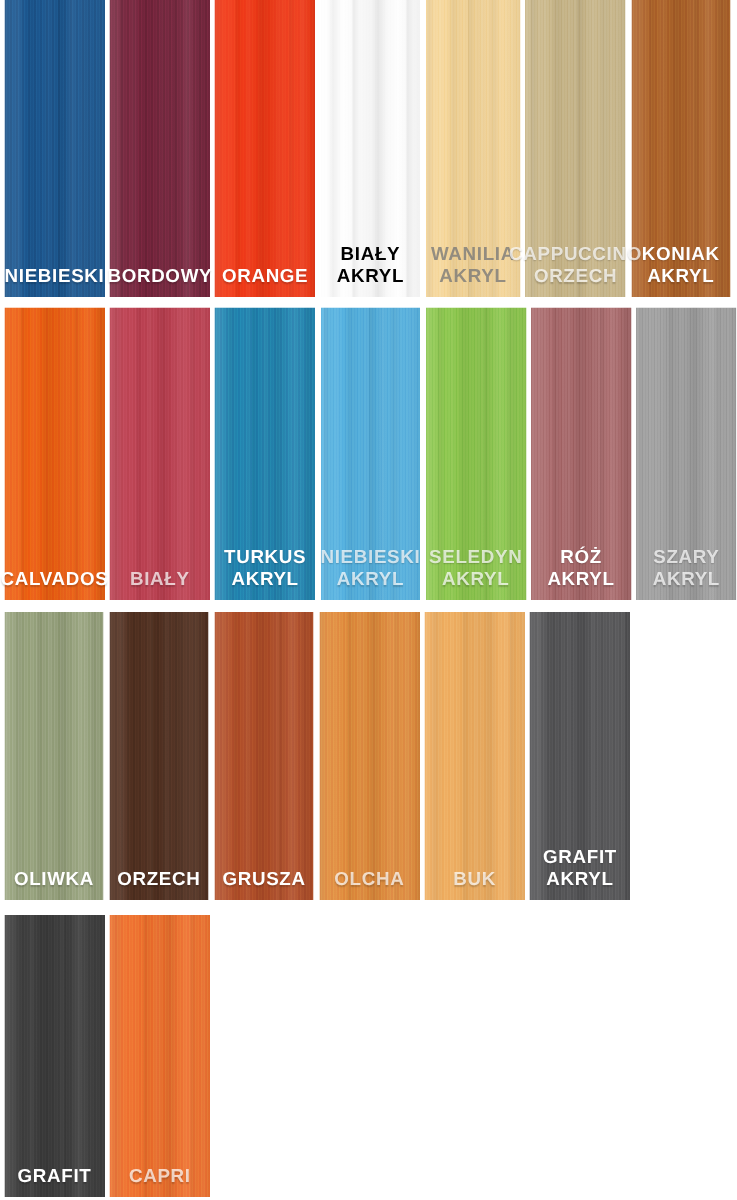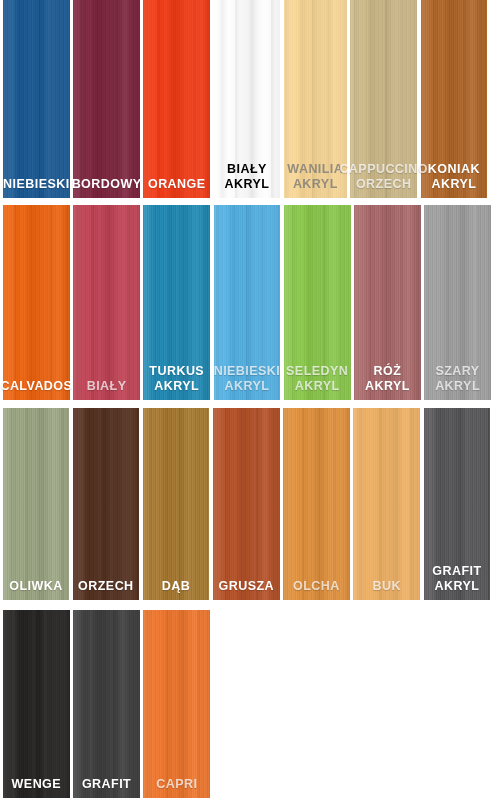--- a/index.html
+++ b/index.html
@@ -263,15 +263,6 @@
       </div>
       <div class="swatch" style="width: 66.7143px; margin-right: 3.5px;">
         <div class="swatch-inner">
-          <div class="fill" style="background: rgb(168, 122, 52);"></div>
-          <div class="grain"></div>
-          <div class="grain2" style="background-position: 36px 0px;"></div>
-          <div class="sheen"></div>
-        </div>
-        <div class="label light">DĄB</div>
-      </div>
-      <div class="swatch" style="width: 66.7143px; margin-right: 3.5px;">
-        <div class="swatch-inner">
           <div class="fill" style="background: rgb(180, 81, 42);"></div>
           <div class="grain"></div>
           <div class="grain2" style="background-position: 43px 0px;"></div>

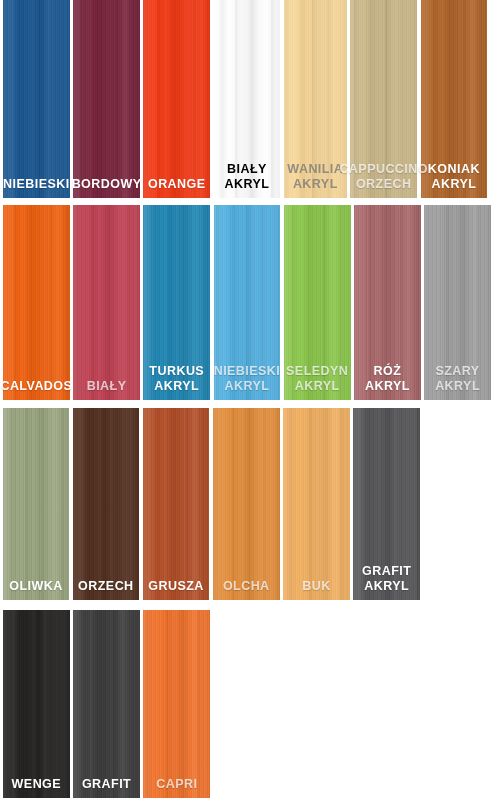--- a/index.html
+++ b/index.html
@@ -302,15 +302,6 @@
     <div class="row" style="top: 610px; height: 188px; padding-left: 3px; box-sizing: border-box;">
       <div class="swatch" style="width: 66.7143px; margin-right: 3.5px;">
         <div class="swatch-inner">
-          <div class="fill" style="background: rgb(39, 37, 35);"></div>
-          <div class="grain"></div>
-          <div class="grain2" style="background-position: 33px 0px;"></div>
-          <div class="sheen"></div>
-        </div>
-        <div class="label light">WENGE</div>
-      </div>
-      <div class="swatch" style="width: 66.7143px; margin-right: 3.5px;">
-        <div class="swatch-inner">
           <div class="fill" style="background: rgb(63, 63, 63);"></div>
           <div class="grain"></div>
           <div class="grain2" style="background-position: 40px 0px;"></div>

